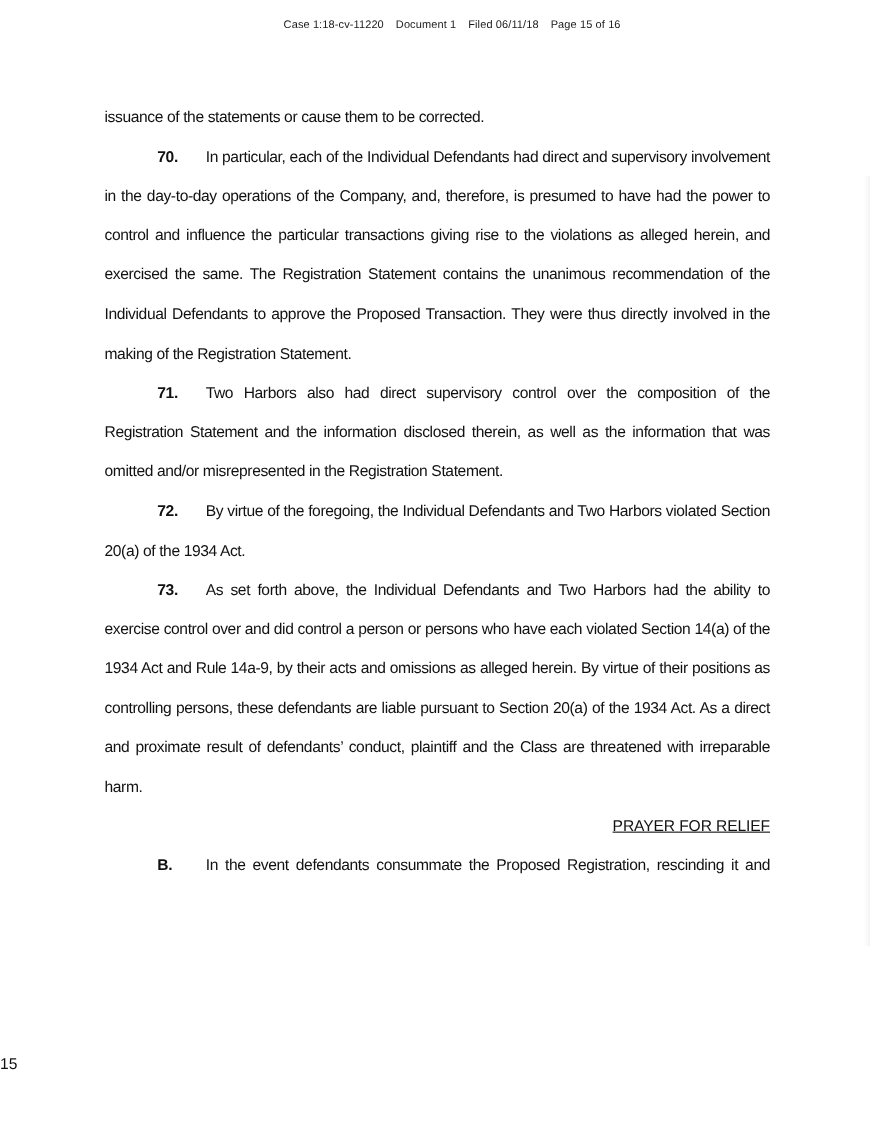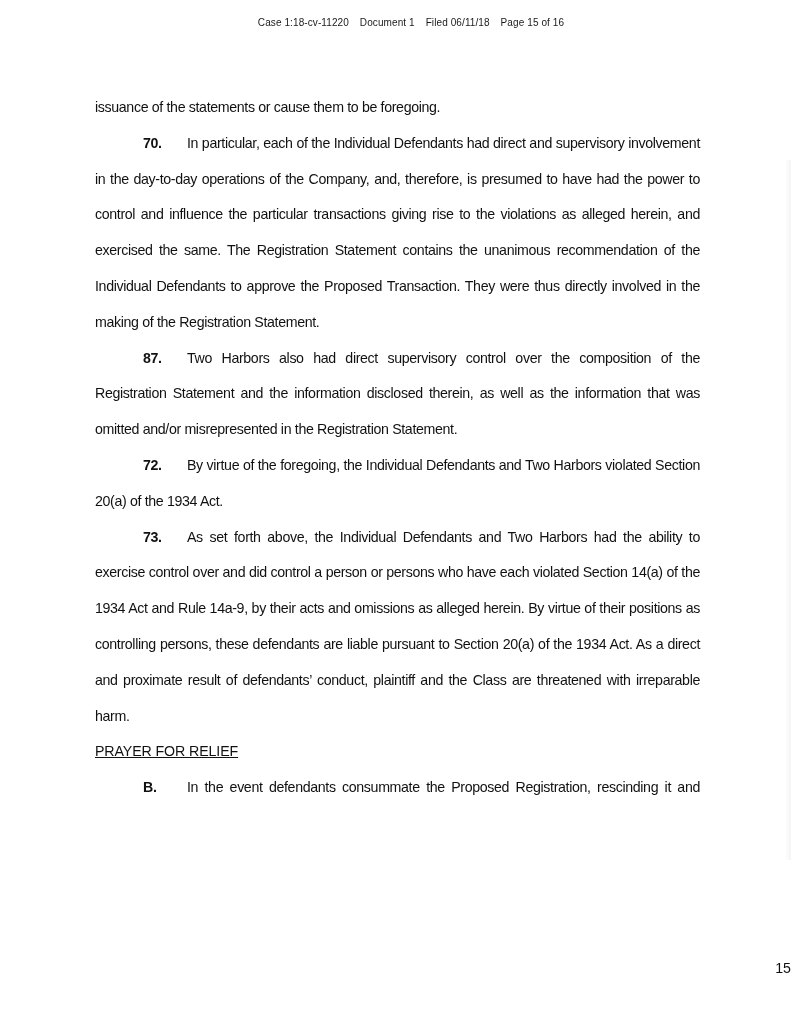--- a/index.html
+++ b/index.html
@@ -88,7 +88,7 @@
 
 <div class="body-text">
   <p class="para cont">
-    <span>issuance of the statements or cause them to be foregoing.</span>
+    <span>issuance of the statements or cause them to be corrected.</span>
   </p>
 
   <p class="para num">

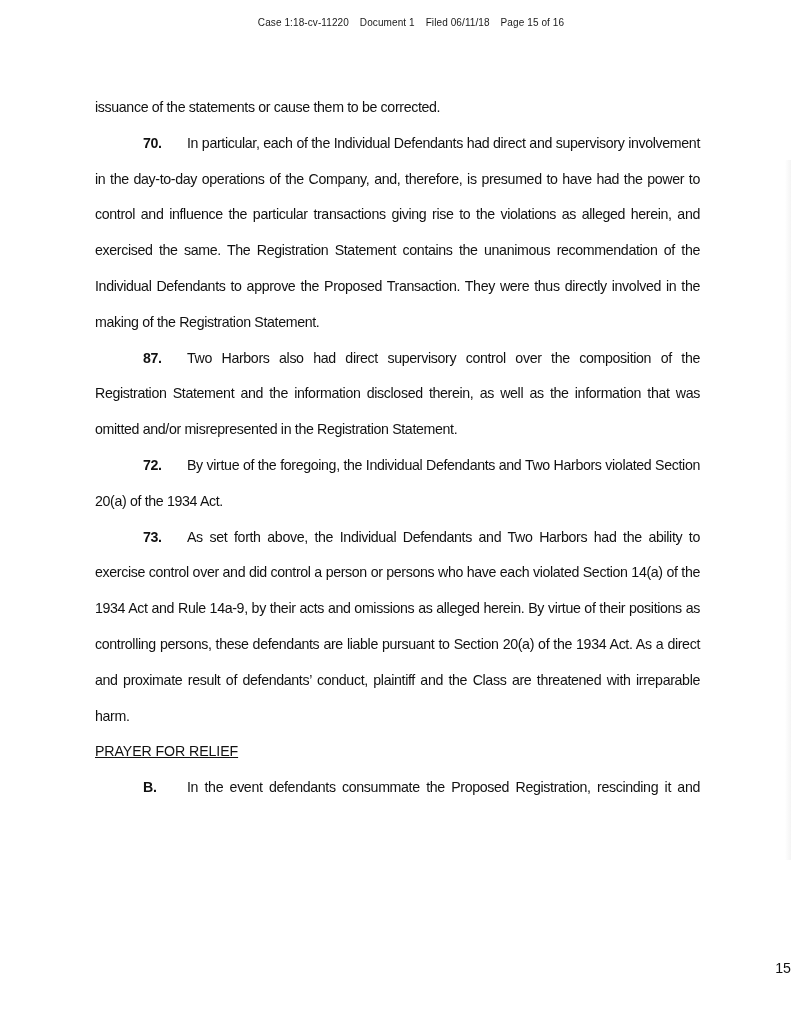--- a/index.html
+++ b/index.html
@@ -96,7 +96,7 @@
   </p>
 
   <p class="para num">
-    <span class="n">87.</span><span>Two Harbors also had direct supervisory control over the composition of the Registration Statement and the information disclosed therein, as well as the information that was omitted and/or misrepresented in the Registration Statement.</span>
+    <span class="n">71.</span><span>Two Harbors also had direct supervisory control over the composition of the Registration Statement and the information disclosed therein, as well as the information that was omitted and/or misrepresented in the Registration Statement.</span>
   </p>
 
   <p class="para num">

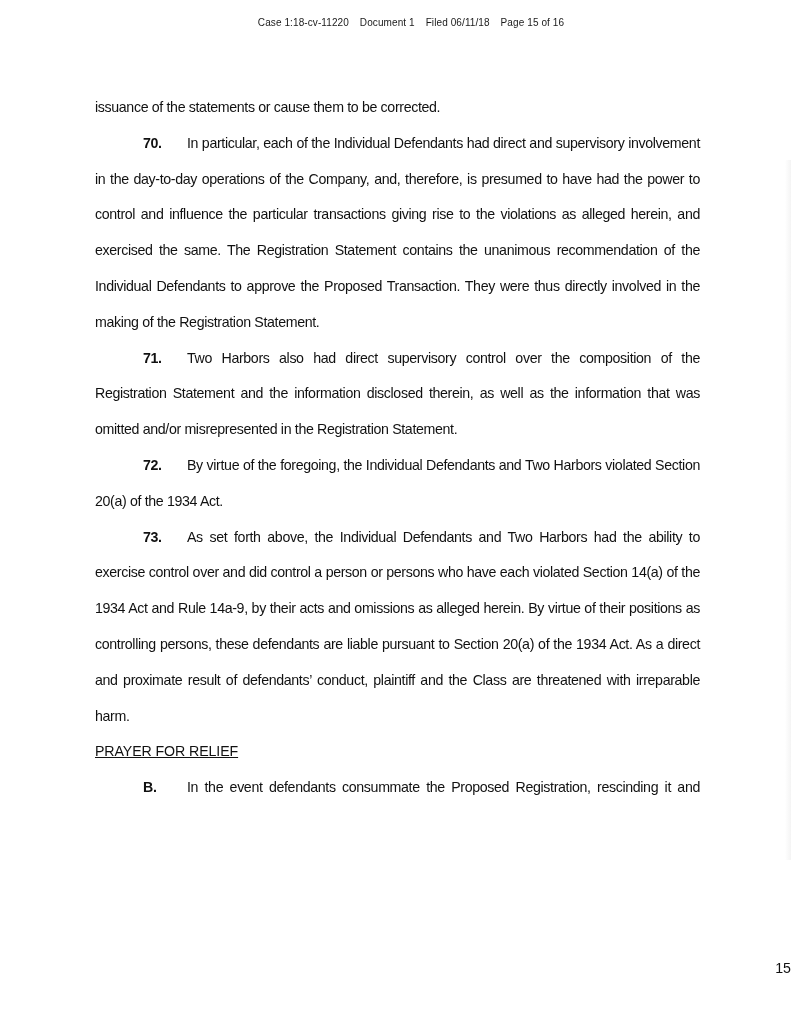--- a/index.html
+++ b/index.html
@@ -50,7 +50,7 @@
       font-weight: bold;
     }
     .heading {
-      text-align: left;
+      text-align: right;
       text-decoration: underline;
       margin: 0;
       letter-spacing: -0.1px;

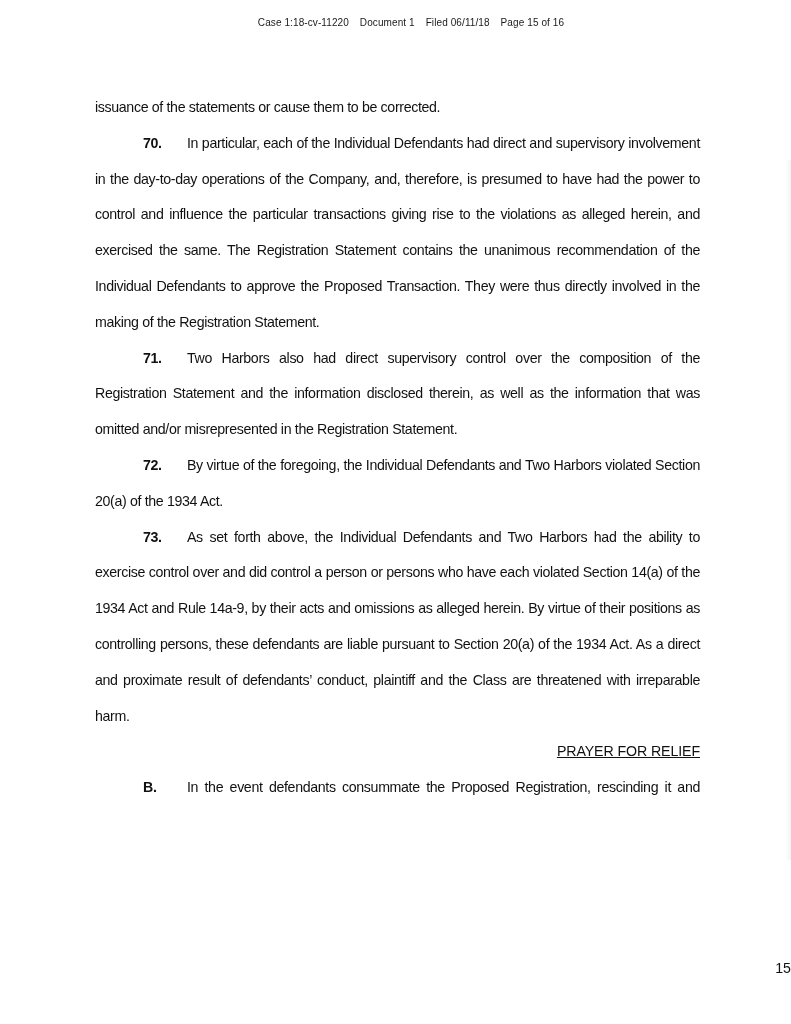--- a/index.html
+++ b/index.html
@@ -64,7 +64,7 @@
       top: 960px;
       left: 0;
       width: 791px;
-      text-align: right;
+      text-align: left;
       font-size: 14.2px;
     }
     .edge-shade {

